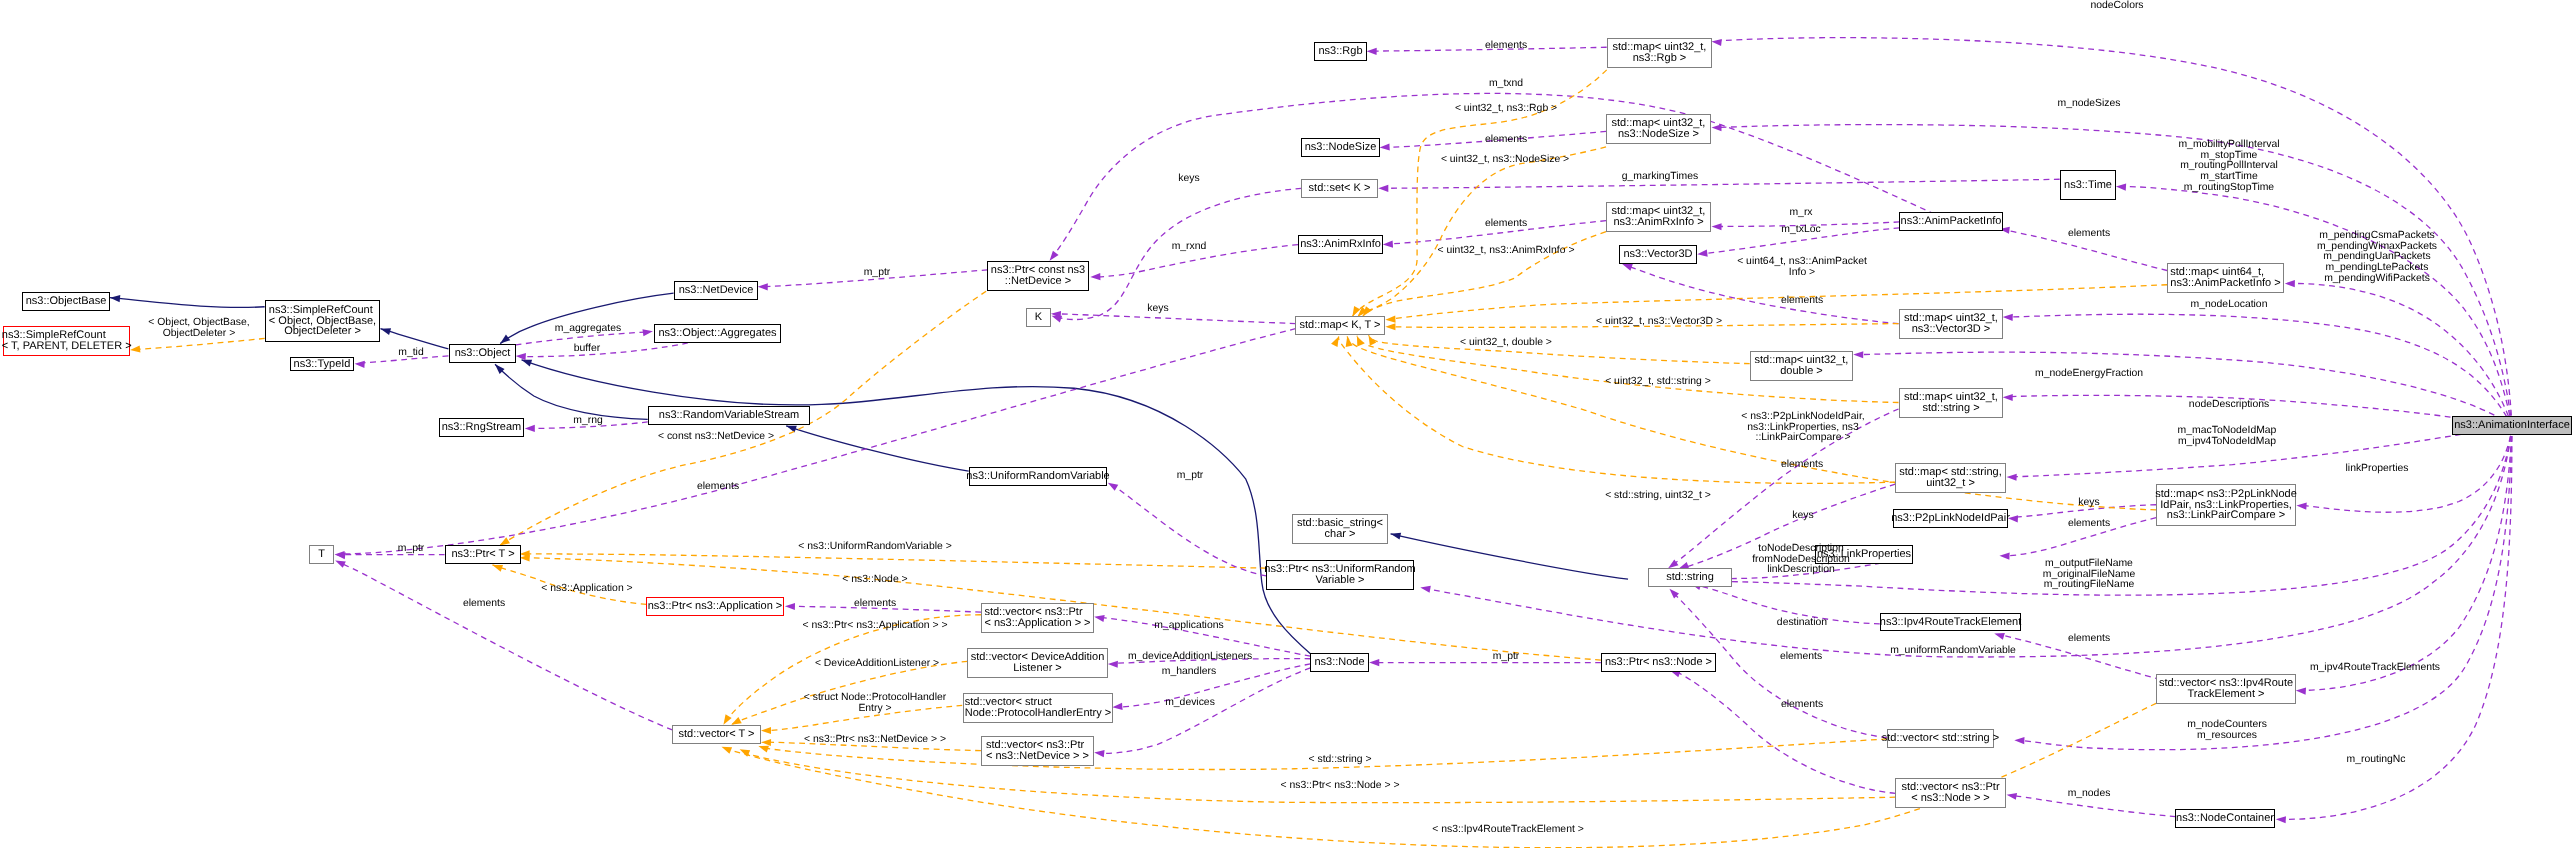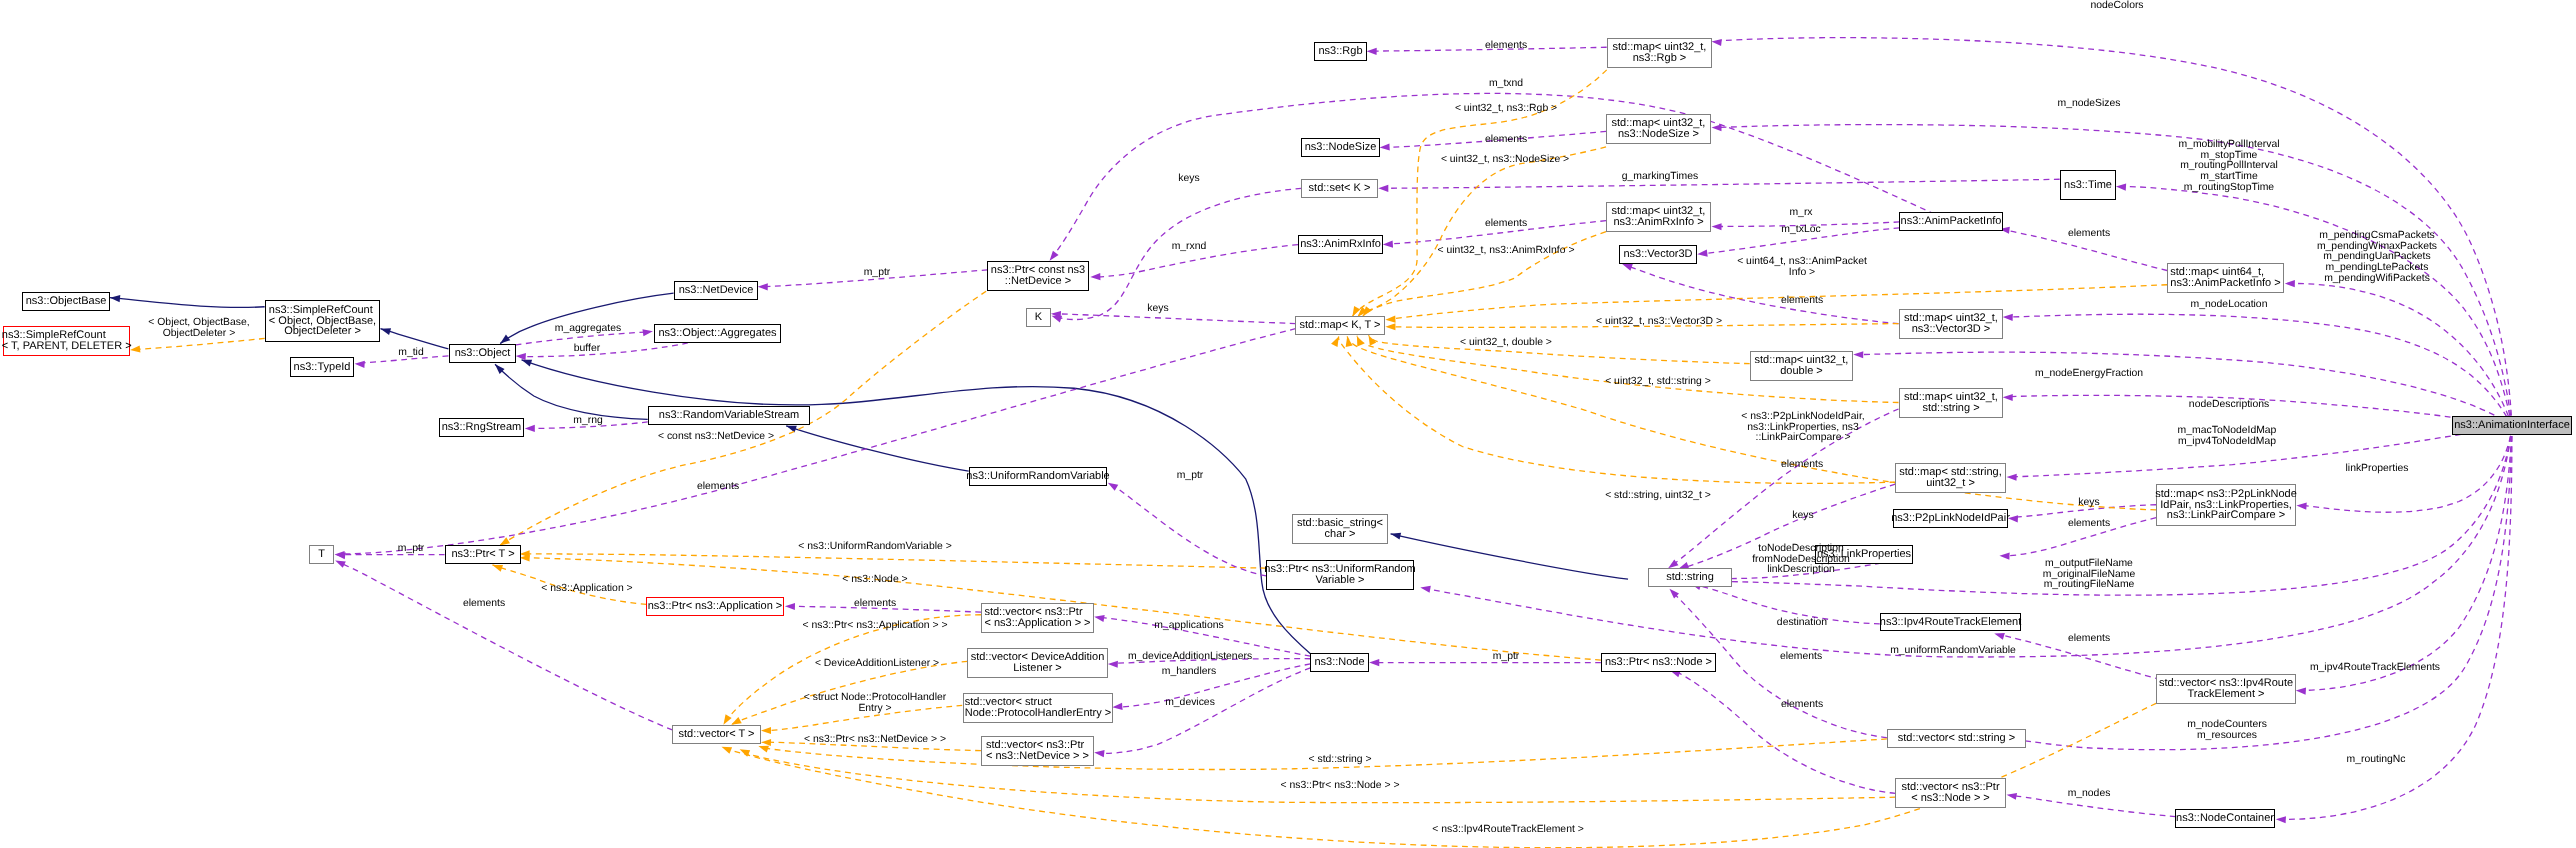--- a/index.html
+++ b/index.html
@@ -201,7 +201,7 @@
         <span class="ln">ObjectDeleter &gt;</span>
       </span>
     </div>
-<div class="node solid" style="left:290px;top:357px;width:64px;height:20px">
+<div class="node solid" style="left:290px;top:357px;width:64px;height:14px">
       <span class="lbl">
         <span class="ln">ns3::TypeId</span>
       </span>

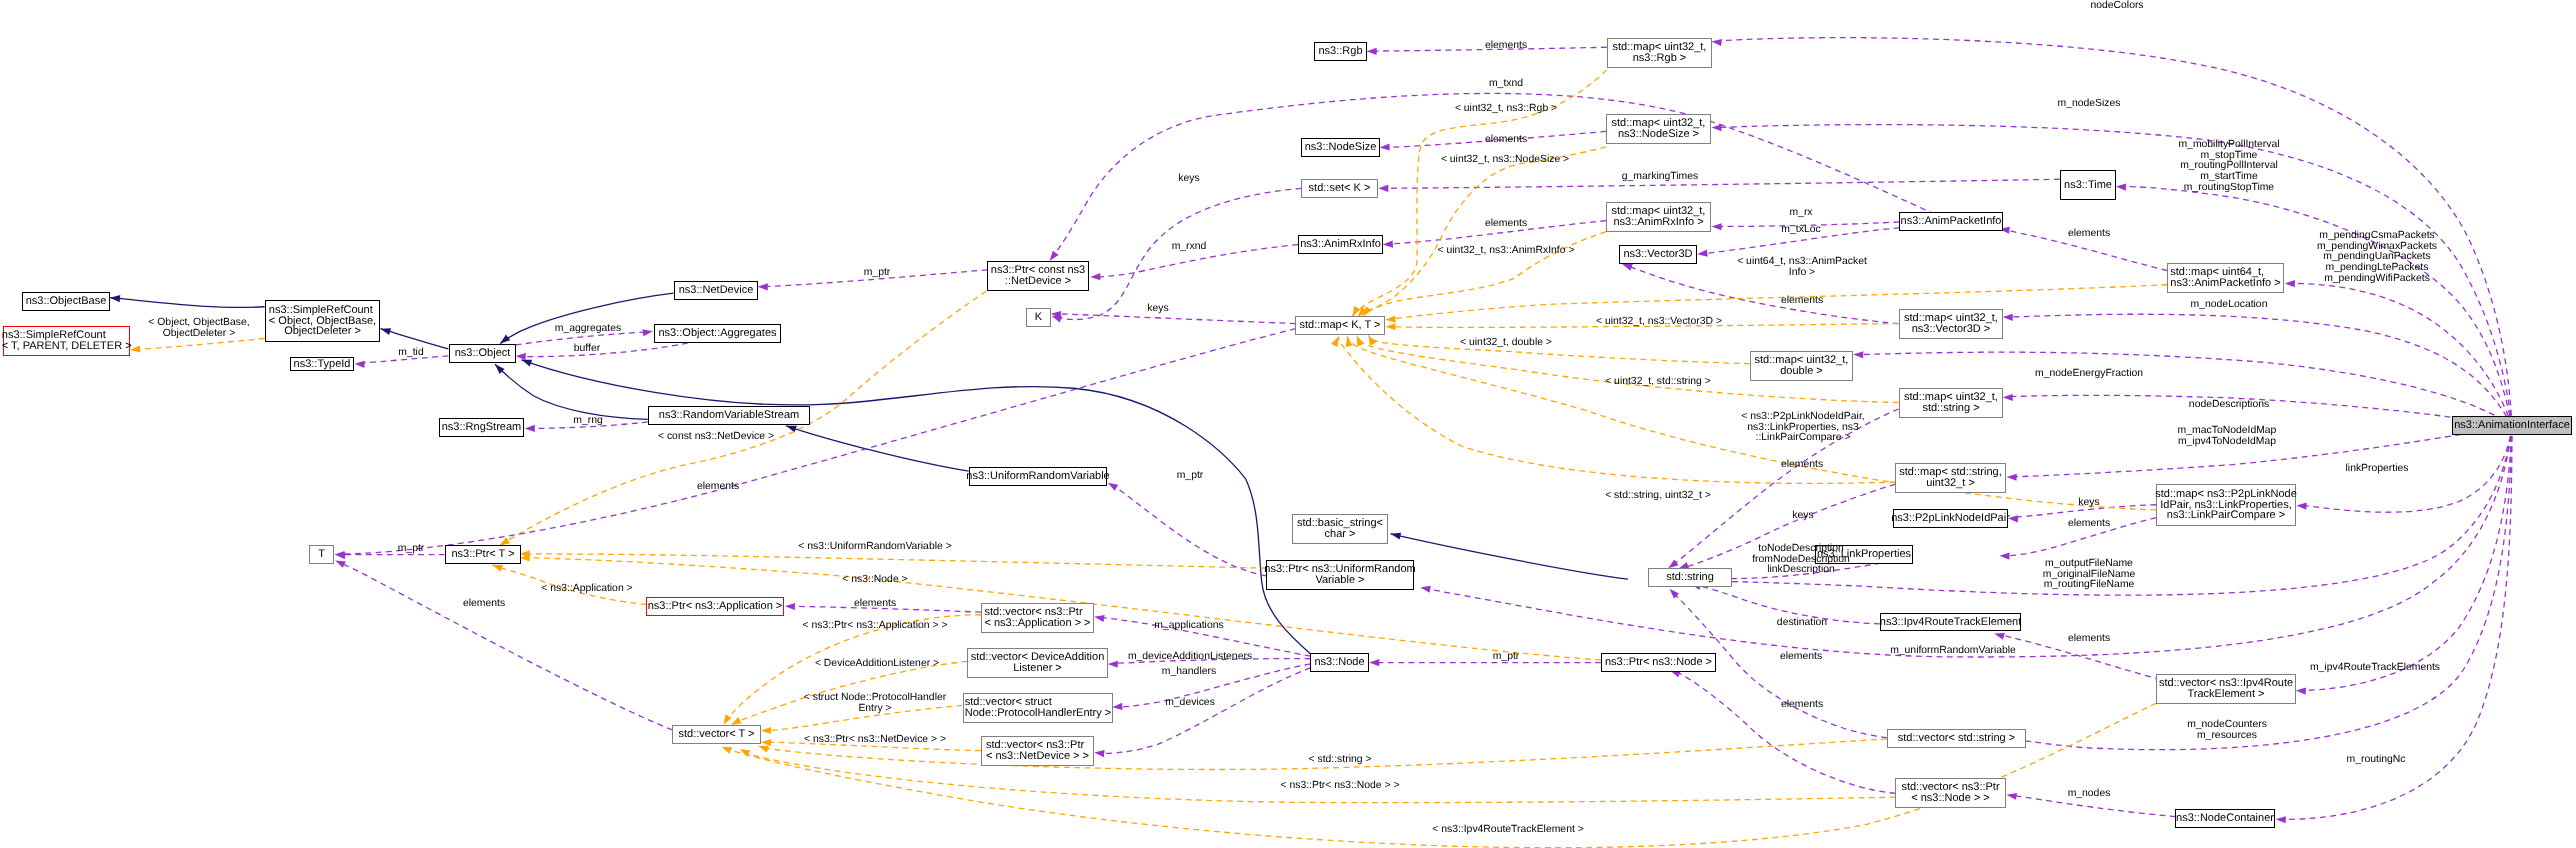--- a/index.html
+++ b/index.html
@@ -385,7 +385,7 @@
         <span class="ln">TrackElement &gt;</span>
       </span>
     </div>
-<div class="node grey" style="left:1887px;top:729px;width:139px;height:19.4px">
+<div class="node grey" style="left:1887px;top:729px;width:107px;height:19.4px">
       <span class="lbl">
         <span class="ln">std::vector&lt; std::string &gt;</span>
       </span>

